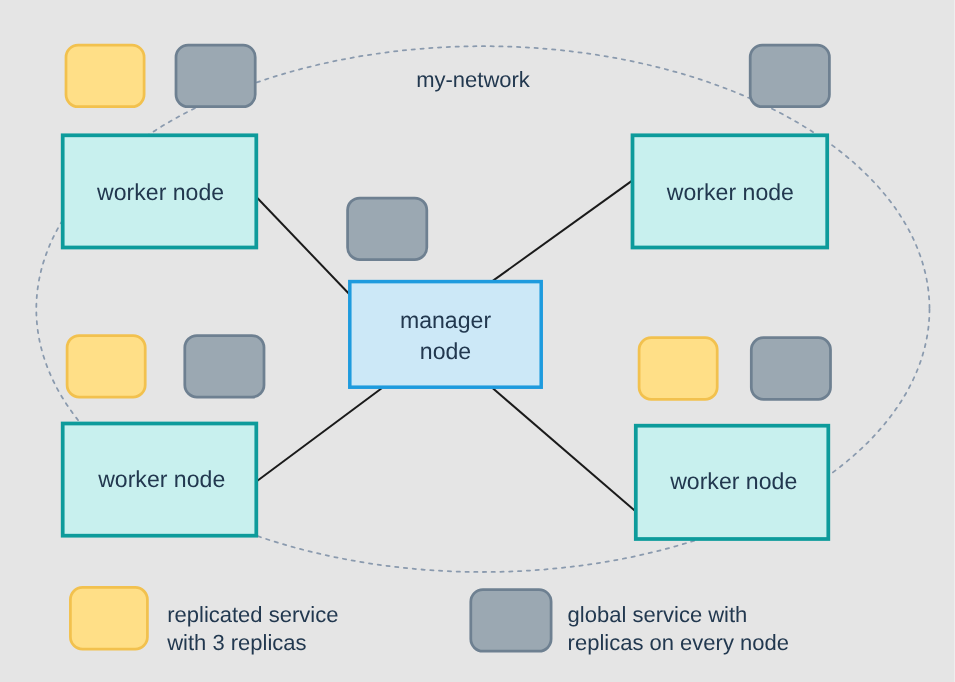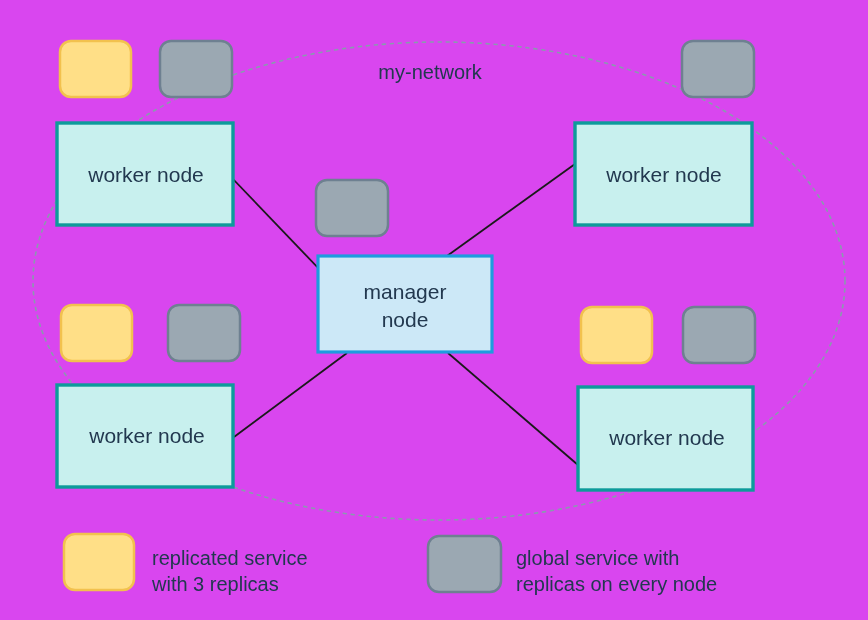--- a/index.html
+++ b/index.html
@@ -17,7 +17,7 @@
     position: relative;
     width: 868px;
     height: 620px;
-    background: #d946ef;
+    background: #e5e5e5;
   }
   #diagram-svg {
     position: absolute;

